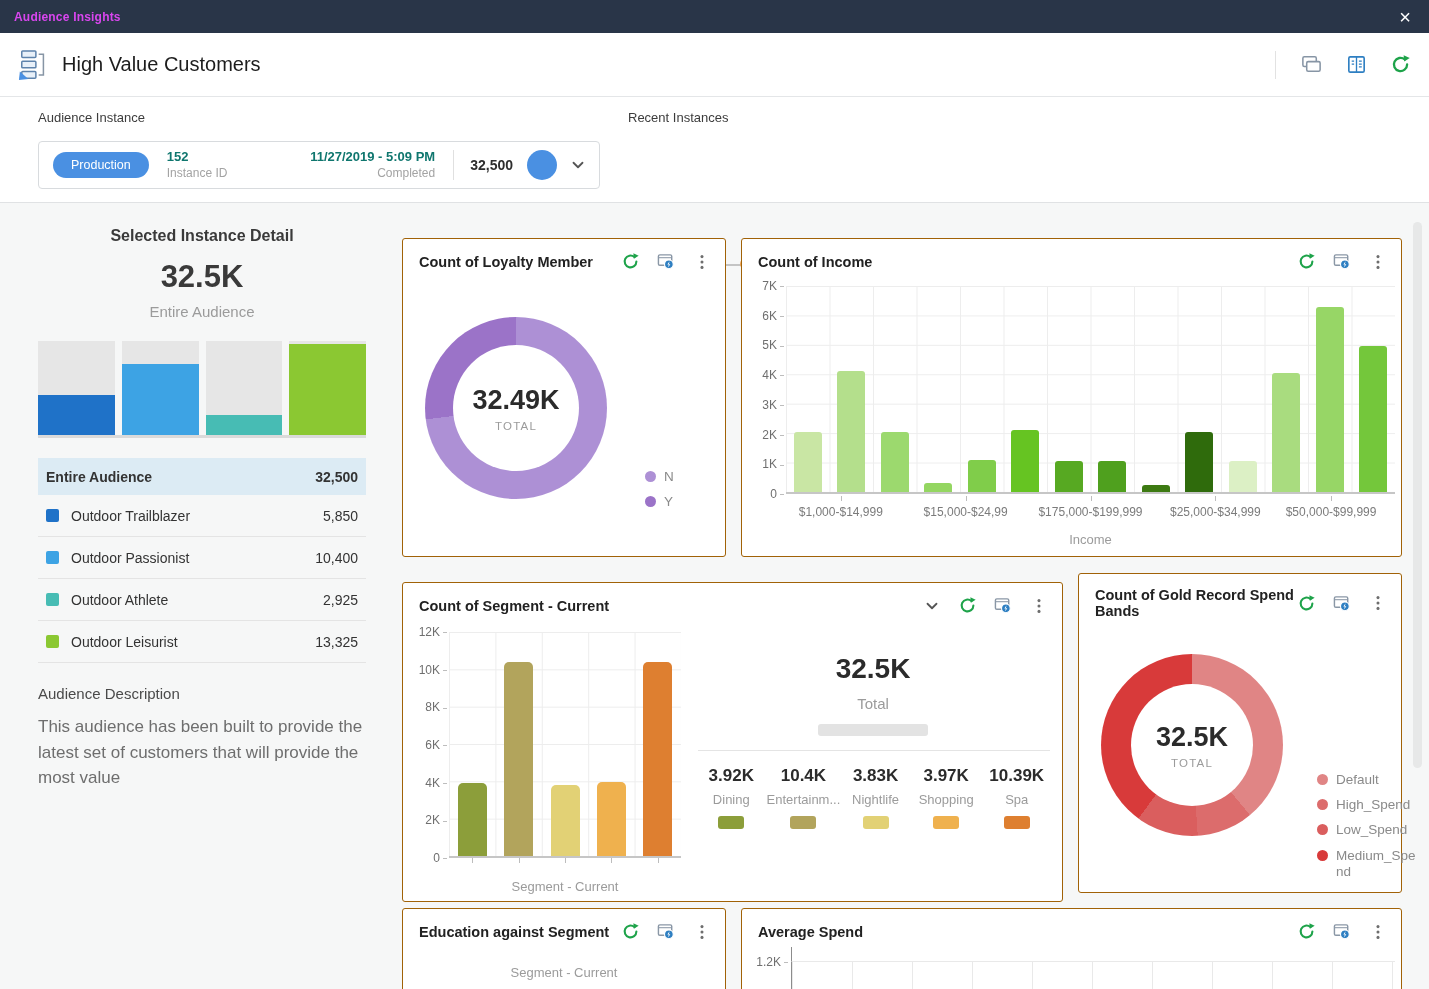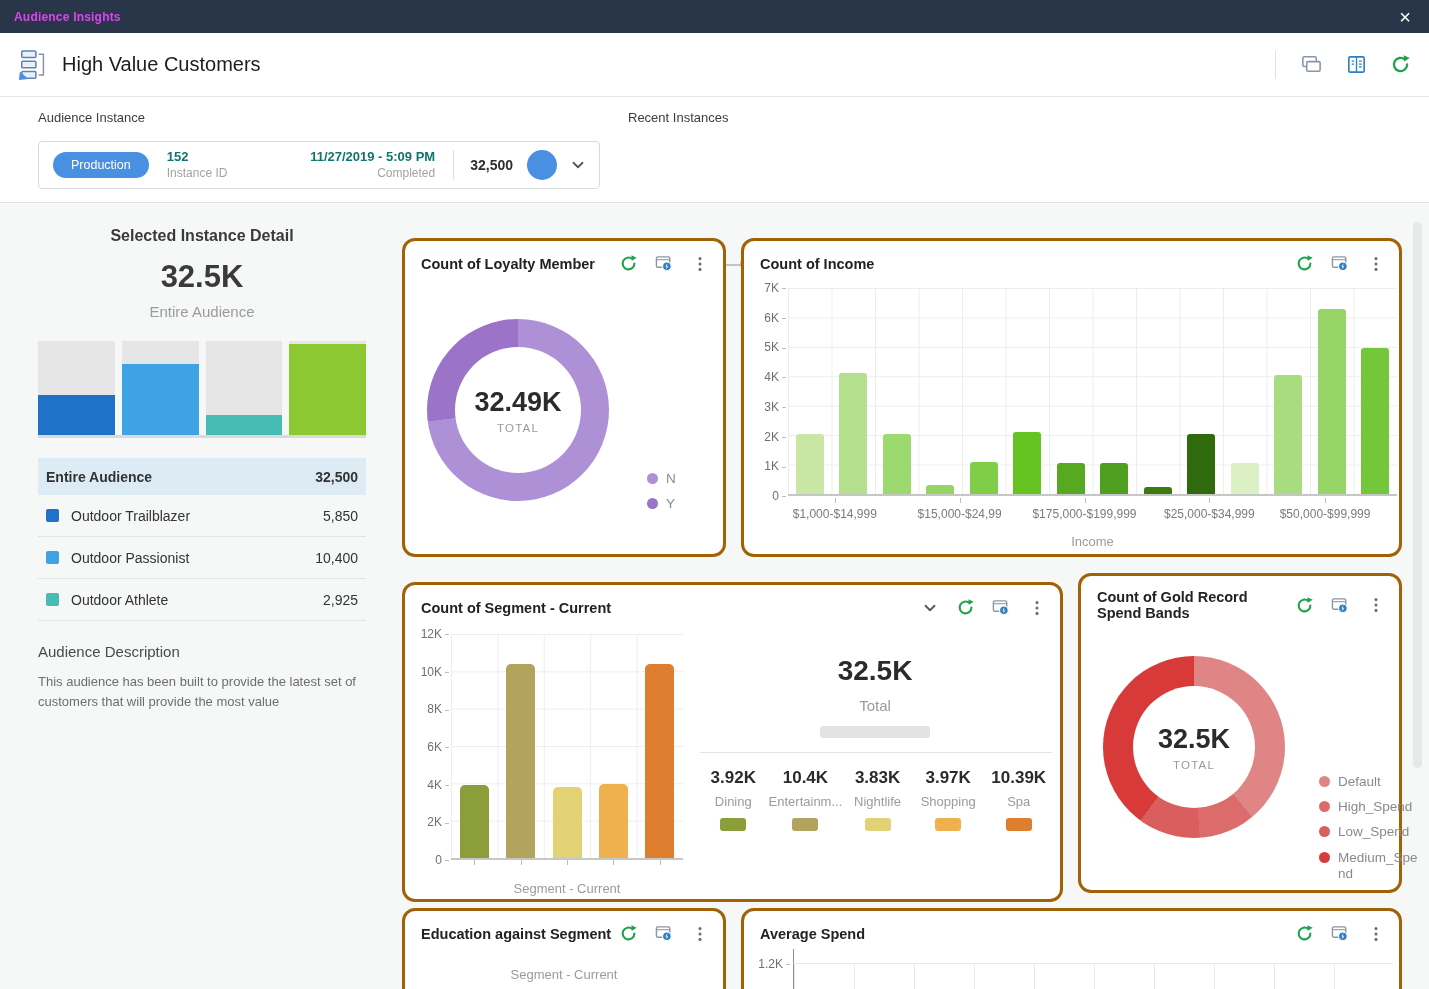--- a/index.html
+++ b/index.html
@@ -67,7 +67,7 @@
   .lp-desc{font-size:13px;color:#6E6E6E;line-height:1.5;margin-top:12px;}
 
   
-  .card{position:absolute;background:#fff;border:3px solid #a16207;border-radius:13px;box-sizing:border-box;}
+  .card{position:absolute;background:#fff;border:1px solid #a16207;border-radius:3px;box-sizing:border-box;}
   #card-loyalty{left:402px;top:35px;width:324px;height:319px;}
   #card-income{left:741px;top:35px;width:661px;height:319px;}
   #card-segment{left:402px;top:379px;width:661px;height:320px;}

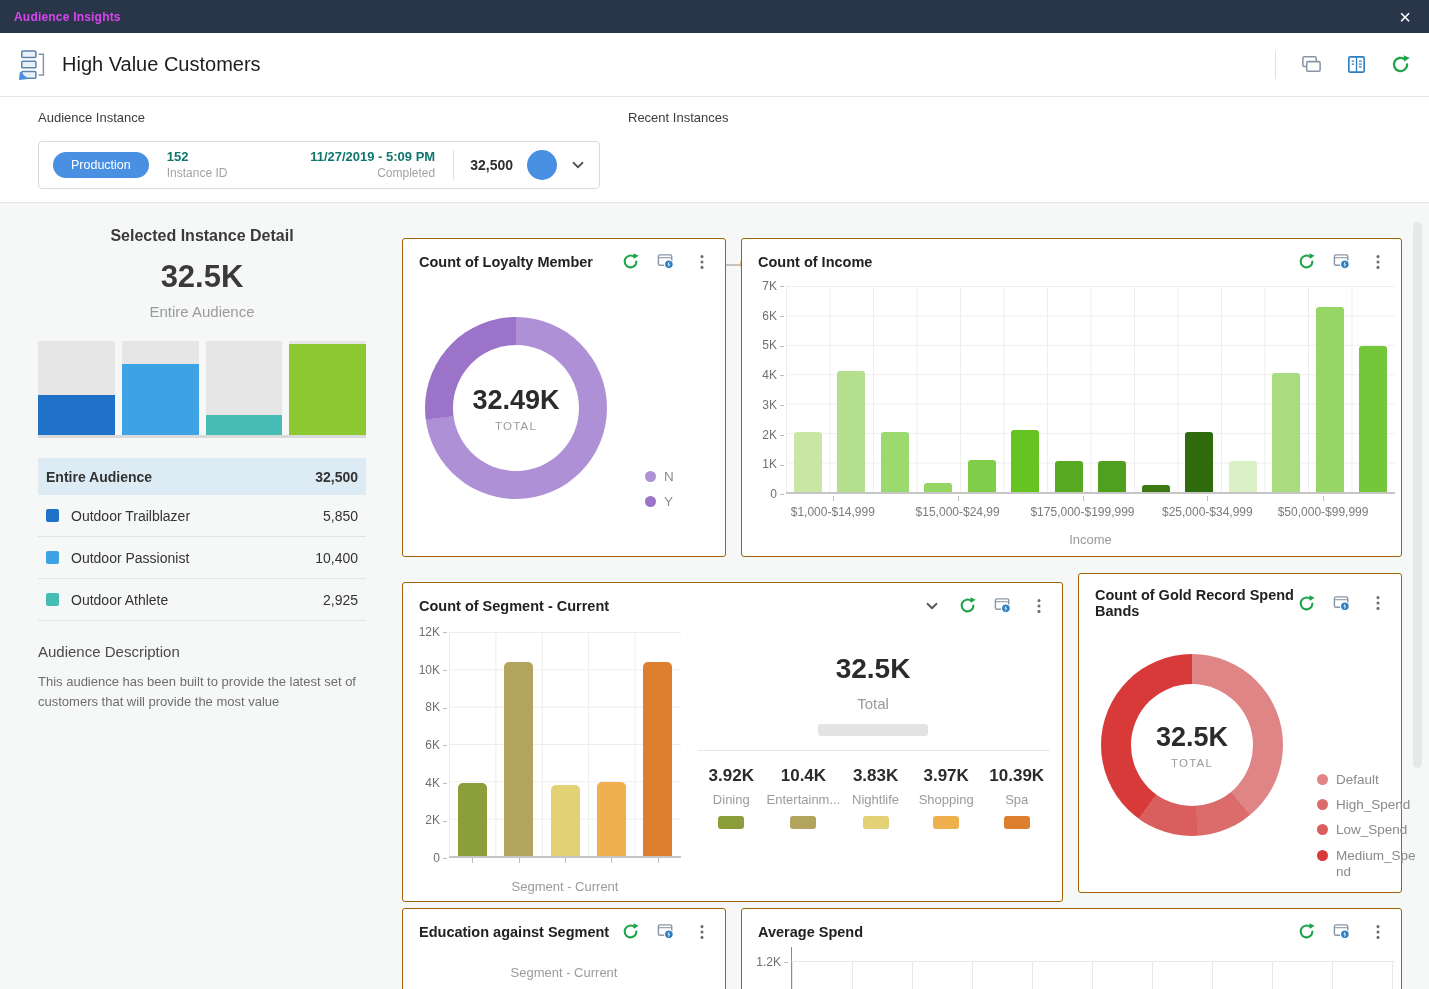--- a/index.html
+++ b/index.html
@@ -114,7 +114,7 @@
   #card-income .yticks{left:6px;top:47px;width:36px;height:208px;}
   #card-income .plot{left:44px;top:47px;width:609px;height:208px;}
   #card-income .bar{width:28px;border-radius:3px 3px 0 0;}
-  #card-income .xlabels{left:36px;top:257px;width:609px;height:24px;}
+  #card-income .xlabels{left:44px;top:257px;width:609px;height:24px;}
   #card-income .xaxis-title{left:44px;top:293px;width:609px;}
 
   #card-segment .yticks{left:8px;top:49px;width:36px;height:226px;}

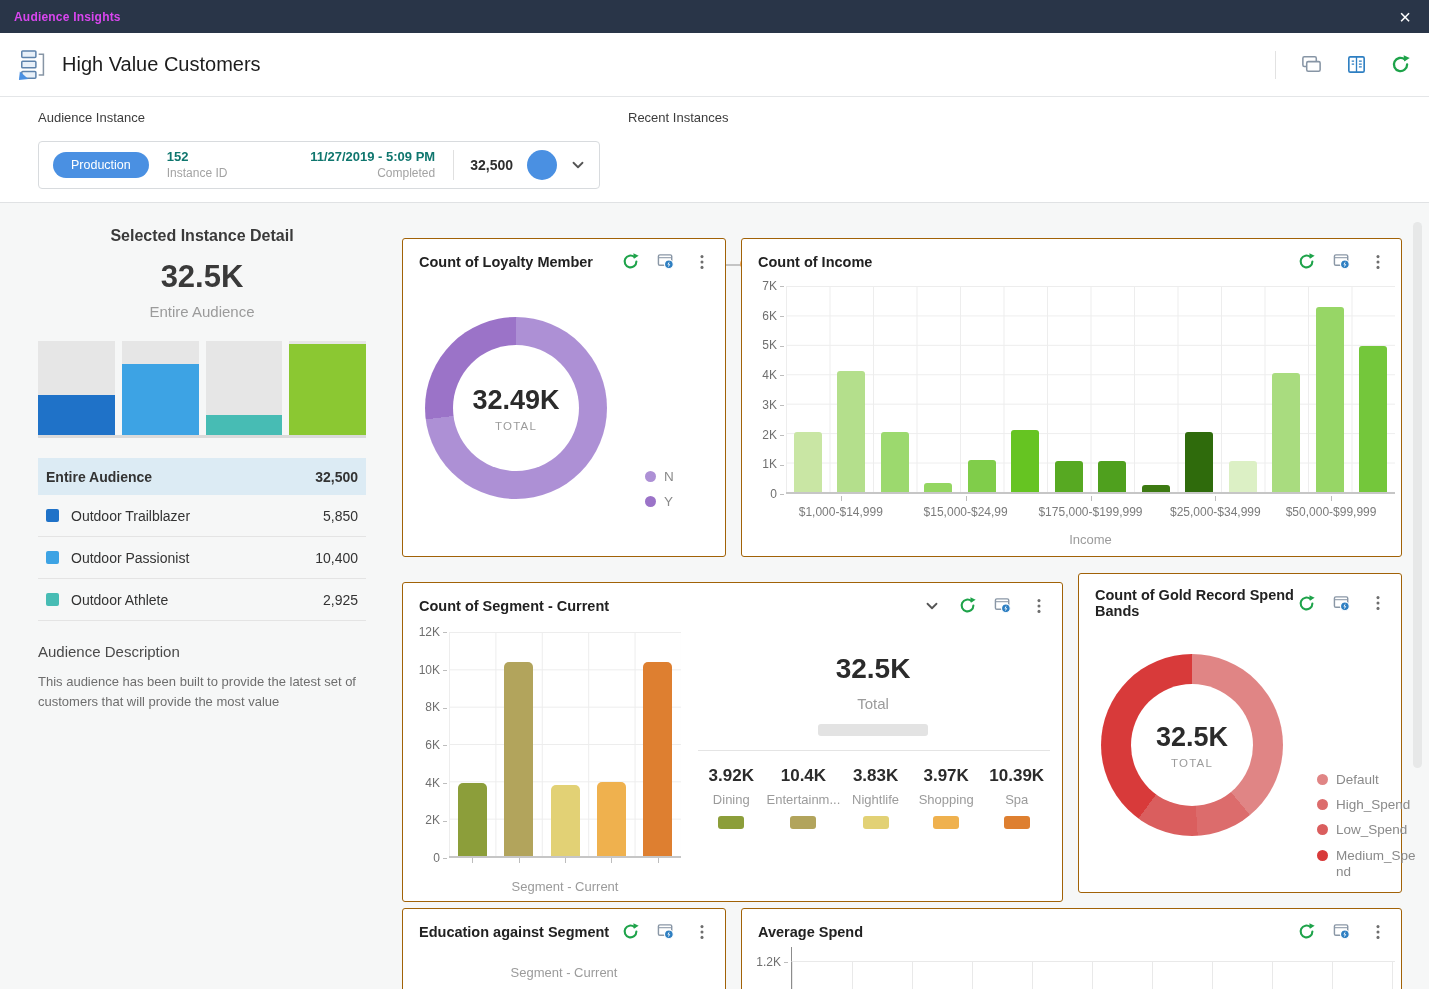--- a/index.html
+++ b/index.html
@@ -275,6 +275,11 @@
             <div class="lbl">Outdoor Athlete</div>
             <div class="val">2,925</div>
           </div>
+          <div class="aud-row">
+            <div class="sw" style="background: rgb(139, 200, 50);"></div>
+            <div class="lbl">Outdoor Leisurist</div>
+            <div class="val">13,325</div>
+          </div>
         </div>
       <div class="lp-desc-title">Audience Description</div>
       <div class="lp-desc">This audience has been built to provide the latest set of customers that will provide the most value</div>

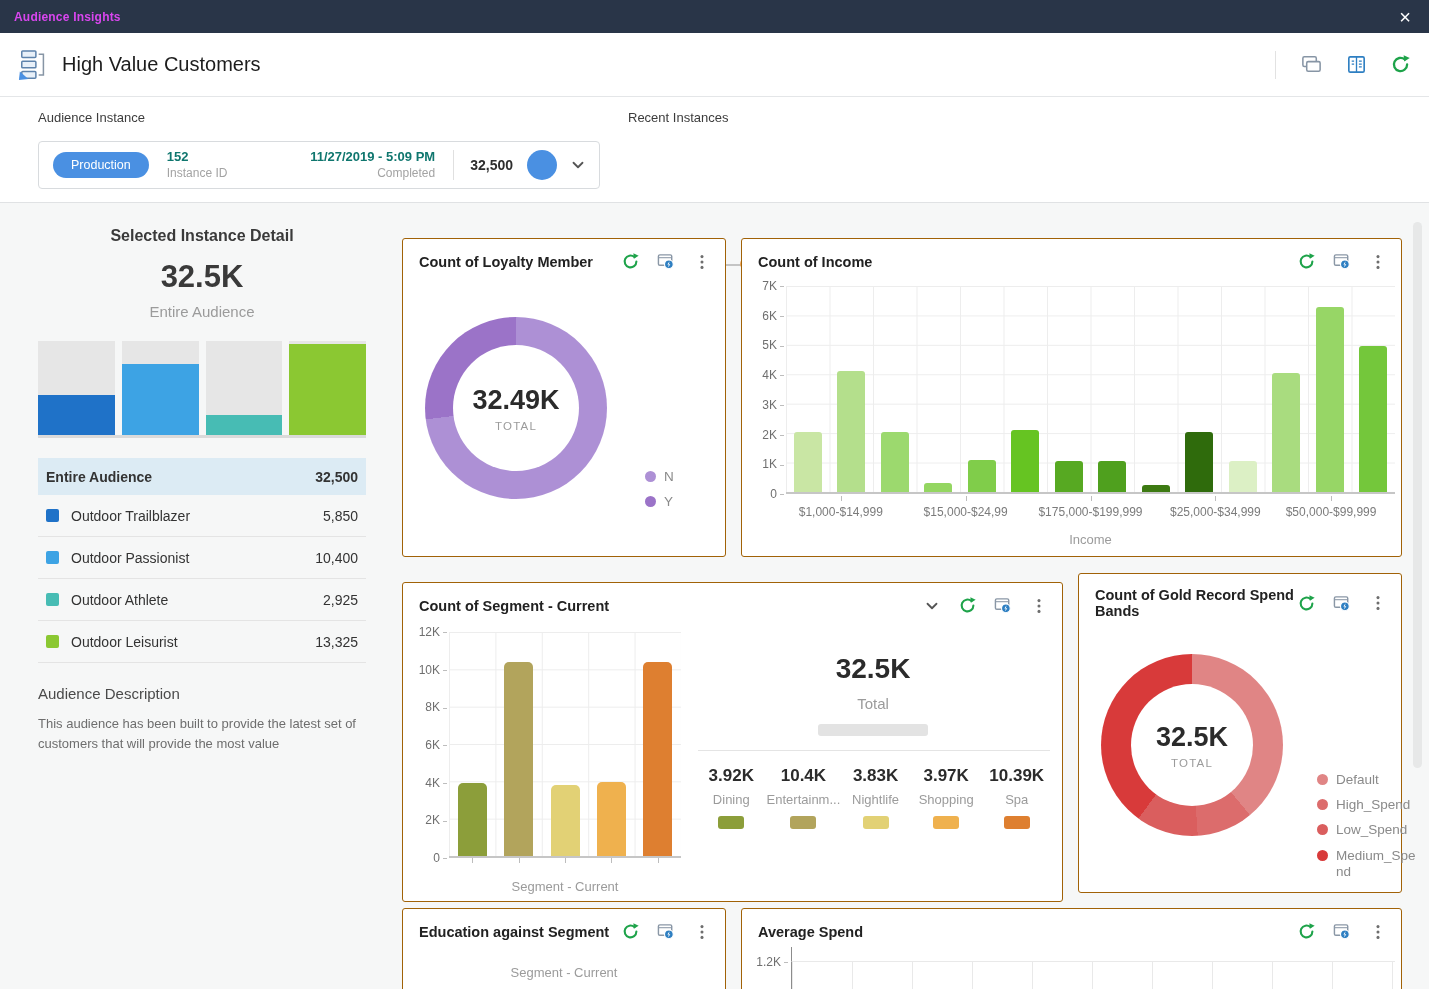--- a/index.html
+++ b/index.html
@@ -64,7 +64,7 @@
   .aud-row.hl .lbl,.aud-row.hl .val{font-weight:700;}
   .aud-row .val{margin-left:auto;font-size:14px;color:#333;}
   .lp-desc-title{font-size:15px;font-weight:400;color:#4A4A4A;margin-top:22px;}
-  .lp-desc{font-size:13px;color:#6E6E6E;line-height:1.5;margin-top:12px;}
+  .lp-desc{font-size:17px;color:#6E6E6E;line-height:1.5;margin-top:12px;}
 
   
   .card{position:absolute;background:#fff;border:1px solid #a16207;border-radius:3px;box-sizing:border-box;}

